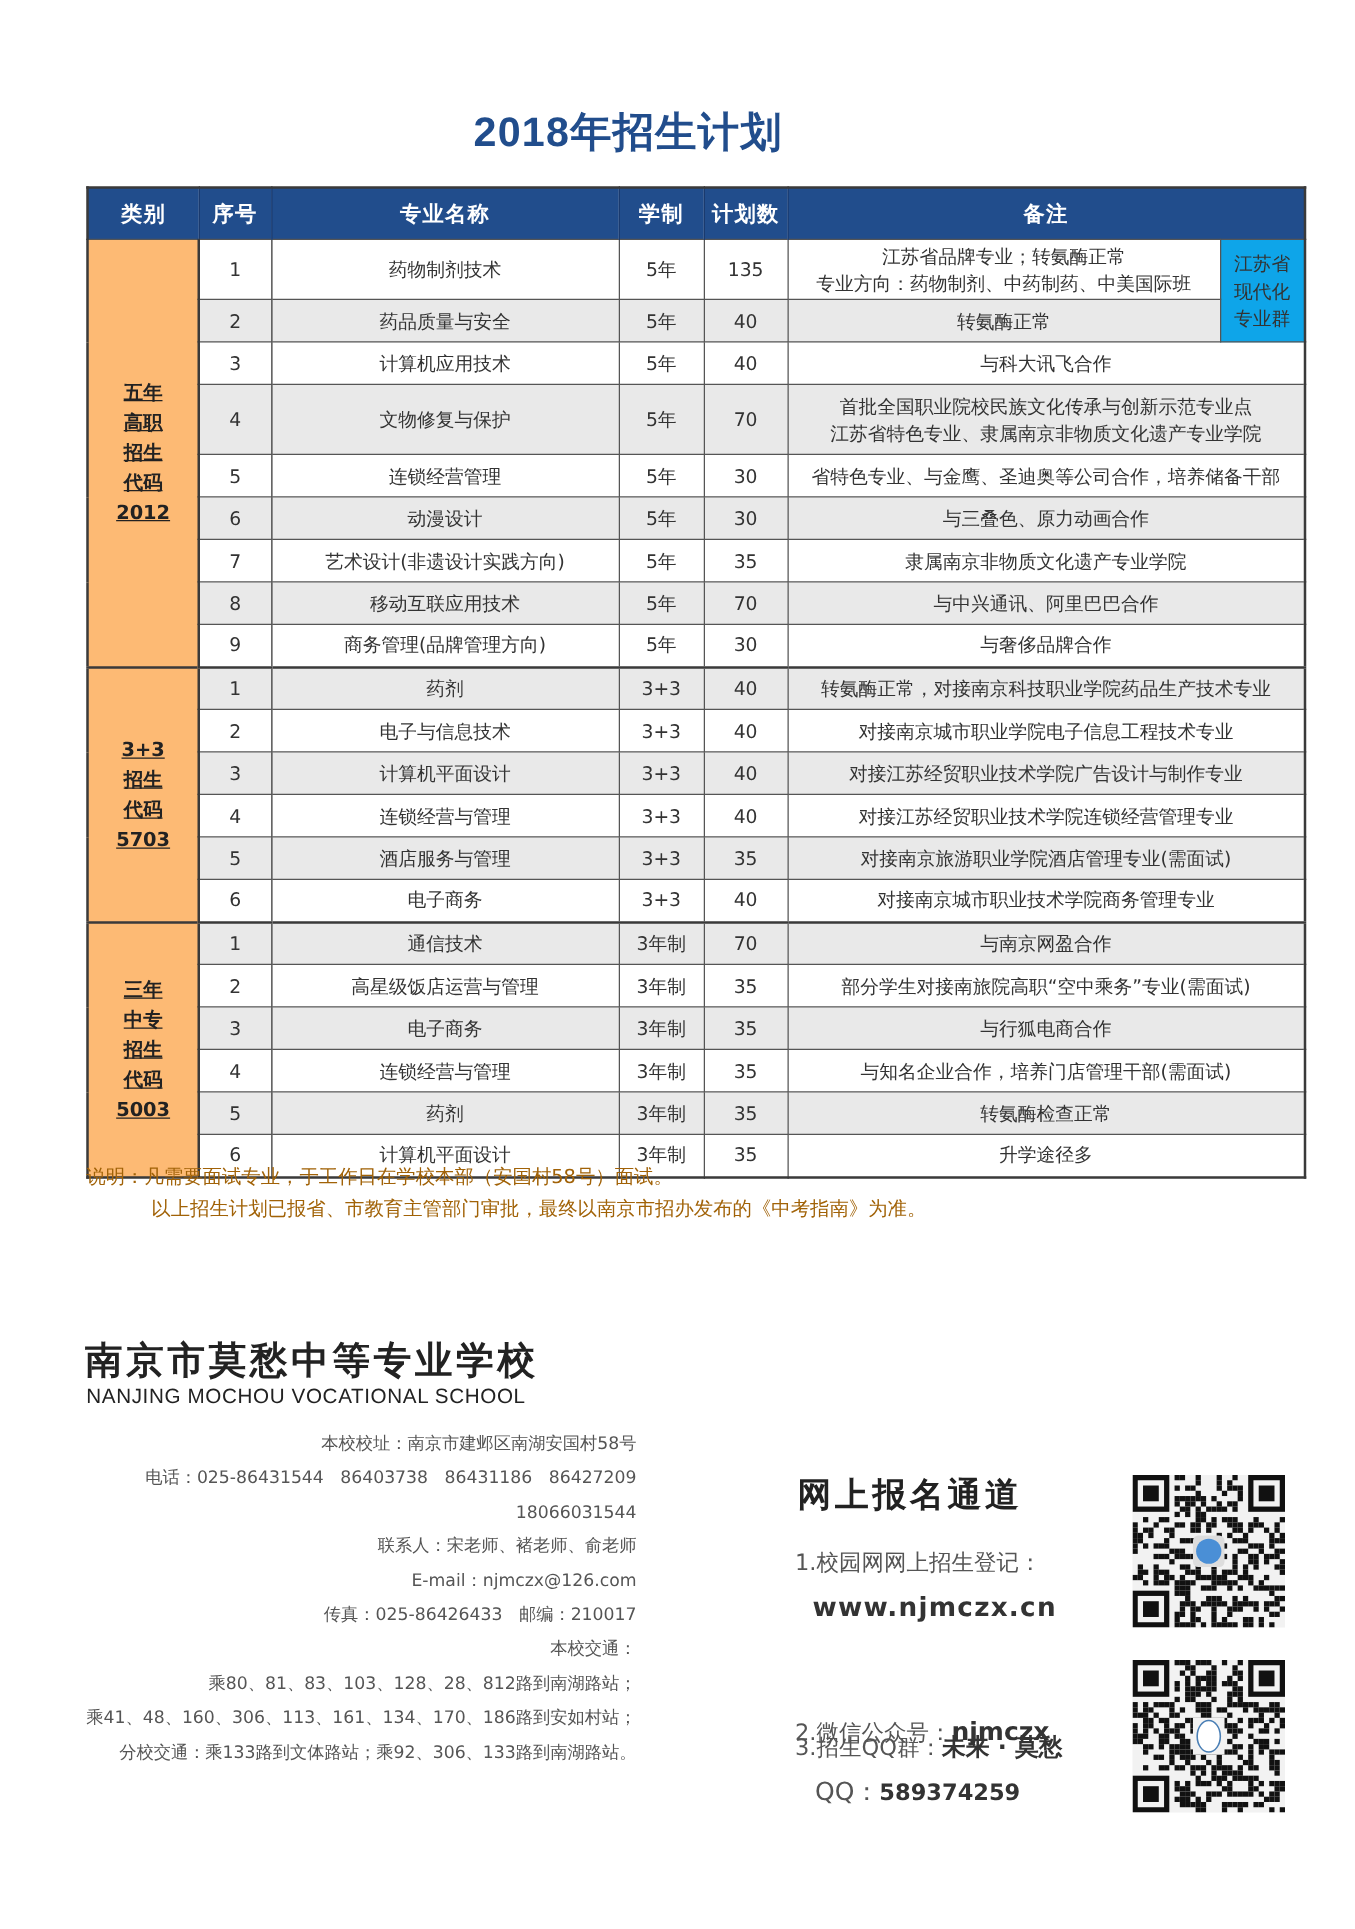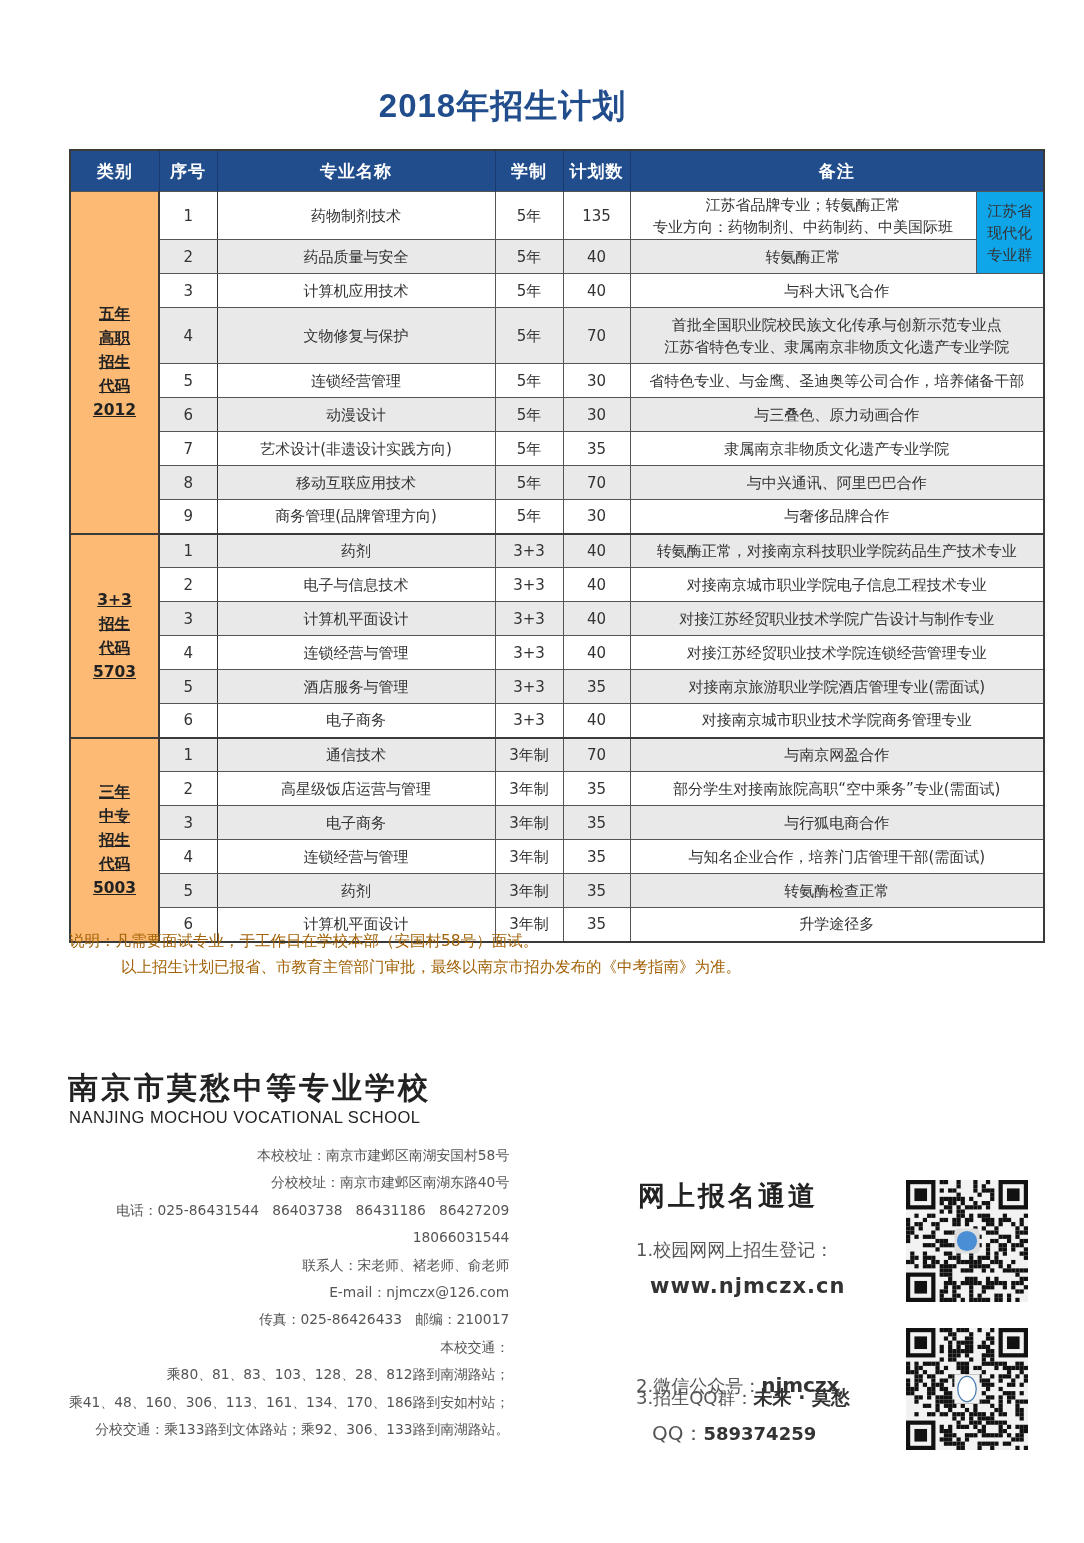--- a/index.html
+++ b/index.html
@@ -284,7 +284,6 @@
 <div class="school-en">NANJING MOCHOU VOCATIONAL SCHOOL</div>
 <div class="info">
   <div>本校校址：南京市建邺区南湖安国村58号</div>
-  <div>分校校址：南京市建邺区南湖东路40号</div>
   <div style="white-space:pre">电话：025-86431544   86403738   86431186   86427209</div>
   <div>18066031544</div>
   <div>联系人：宋老师、褚老师、俞老师</div>

